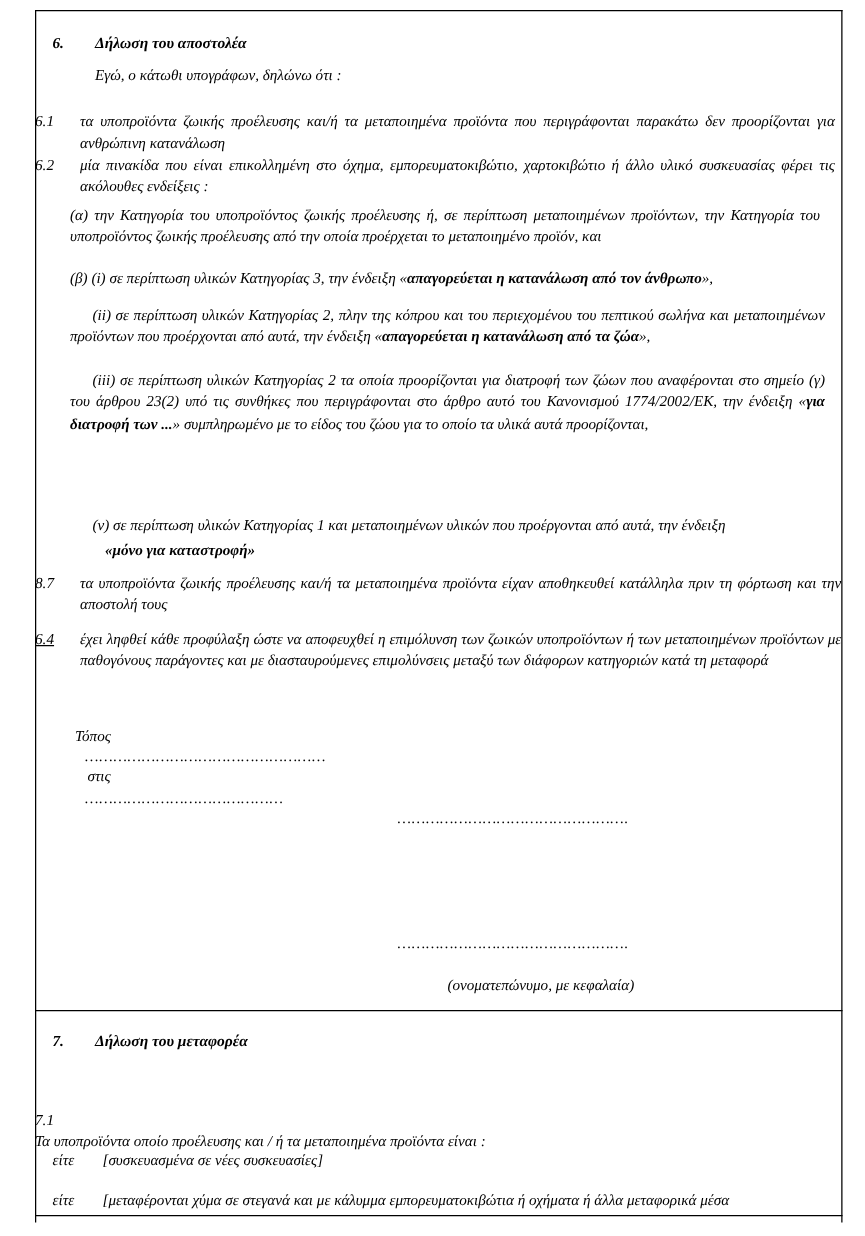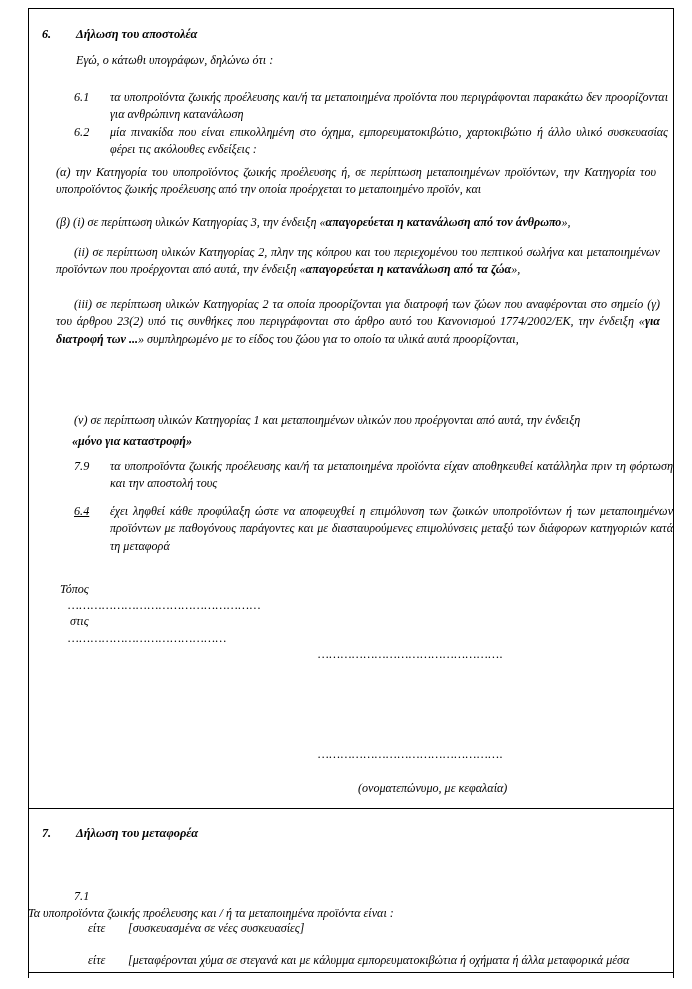--- a/index.html
+++ b/index.html
@@ -71,7 +71,6 @@
     font-size: 12.2px;
     line-height: 1.42;
     white-space: nowrap;
-    padding-left: 46px;
   }
   .head-title {
     font-style: italic;

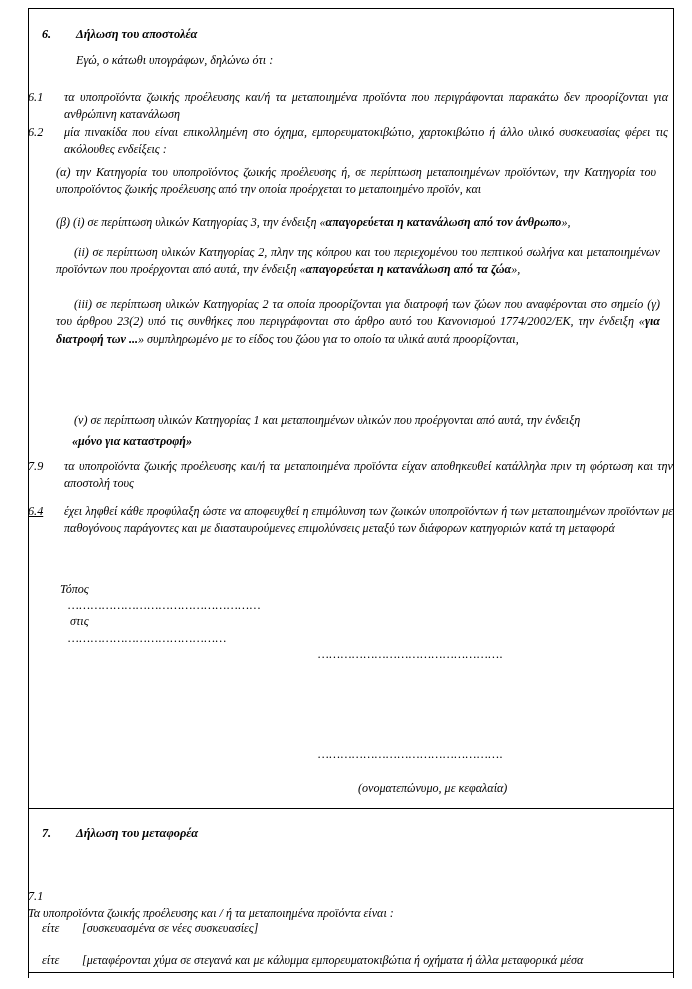--- a/index.html
+++ b/index.html
@@ -166,7 +166,7 @@
     <p class="body-txt-nj" style="margin:0; text-indent:18px;">
       <span>(v) σε περίπτωση υλικών Κατηγορίας 1 και μεταποιημένων υλικών που προέργονται από αυτά, την ένδειξη</span>
     </p>
-    <p style="margin:2px 0 0 16px;">
+    <p style="margin:2px 0 0 28px;">
       <b class="em" style="font-size:12.1px;">«μόνο για καταστροφή»</b>
     </p>
   </div>

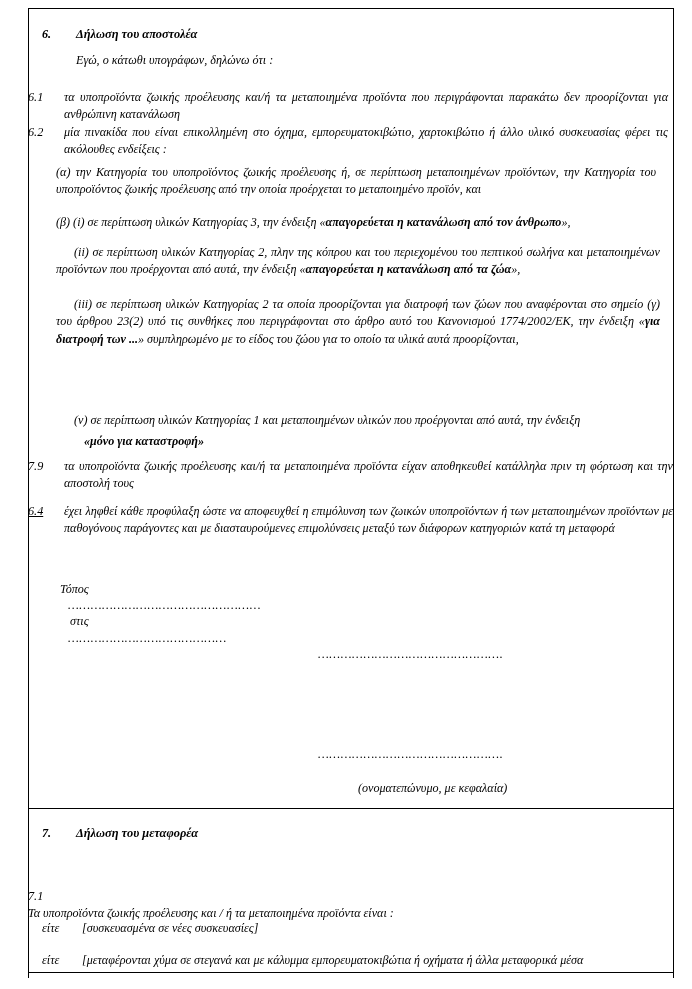--- a/index.html
+++ b/index.html
@@ -172,7 +172,7 @@
   </div>
 
   <div class="row" style="left:28px; top:458px; width:645px;">
-    <span class="num-plain" style="width:36px; flex:none;">7.9</span>
+    <span class="num-plain" style="width:36px; flex:none;">8.7</span>
     <span class="body-txt" style="width:609px;">τα υποπροϊόντα ζωικής προέλευσης και/ή τα μεταποιημένα προϊόντα είχαν αποθηκευθεί κατάλληλα πριν τη φόρτωση και την αποστολή τους</span>
   </div>
 

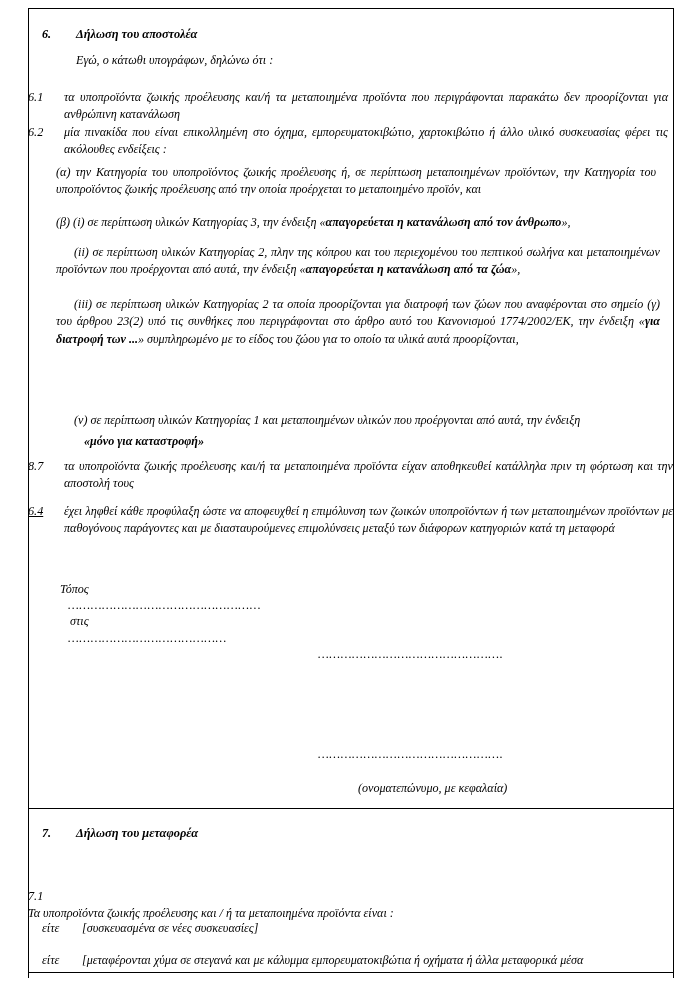--- a/index.html
+++ b/index.html
@@ -209,7 +209,7 @@
 
   <div class="row" style="left:28px; top:888px; width:640px;flex-direction:column;">
     <span class="num-plain" style="width:36px; flex:none;">7.1</span>
-    <span class="body-txt-nj" style="width:604px;">Τα υποπροϊόντα ζωικής προέλευσης  και / ή τα μεταποιημένα προϊόντα είναι :</span>
+    <span class="body-txt-nj" style="width:604px;">Τα υποπροϊόντα οποίο προέλευσης  και / ή τα μεταποιημένα προϊόντα είναι :</span>
   </div>
 
   <div class="row" style="left:42px; top:920px; width:630px;">

